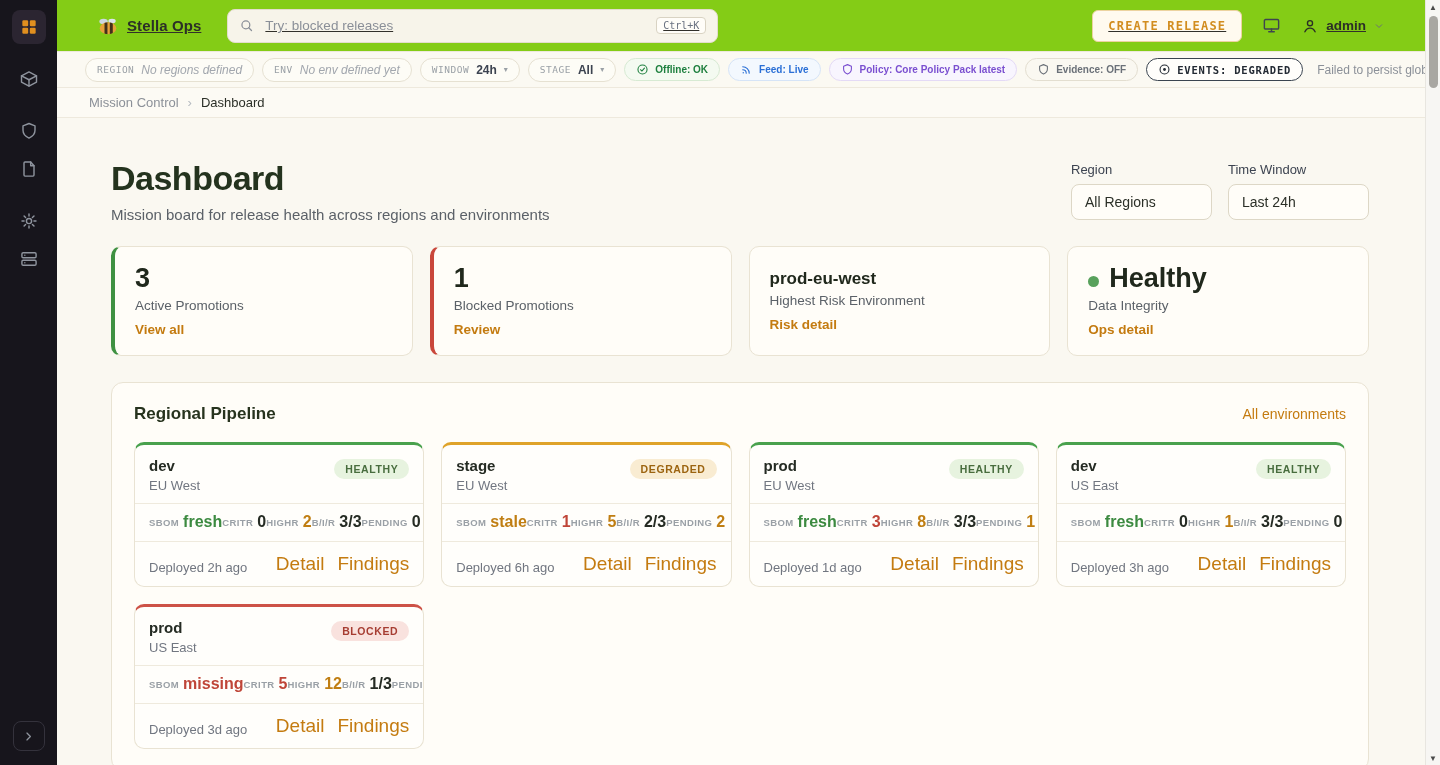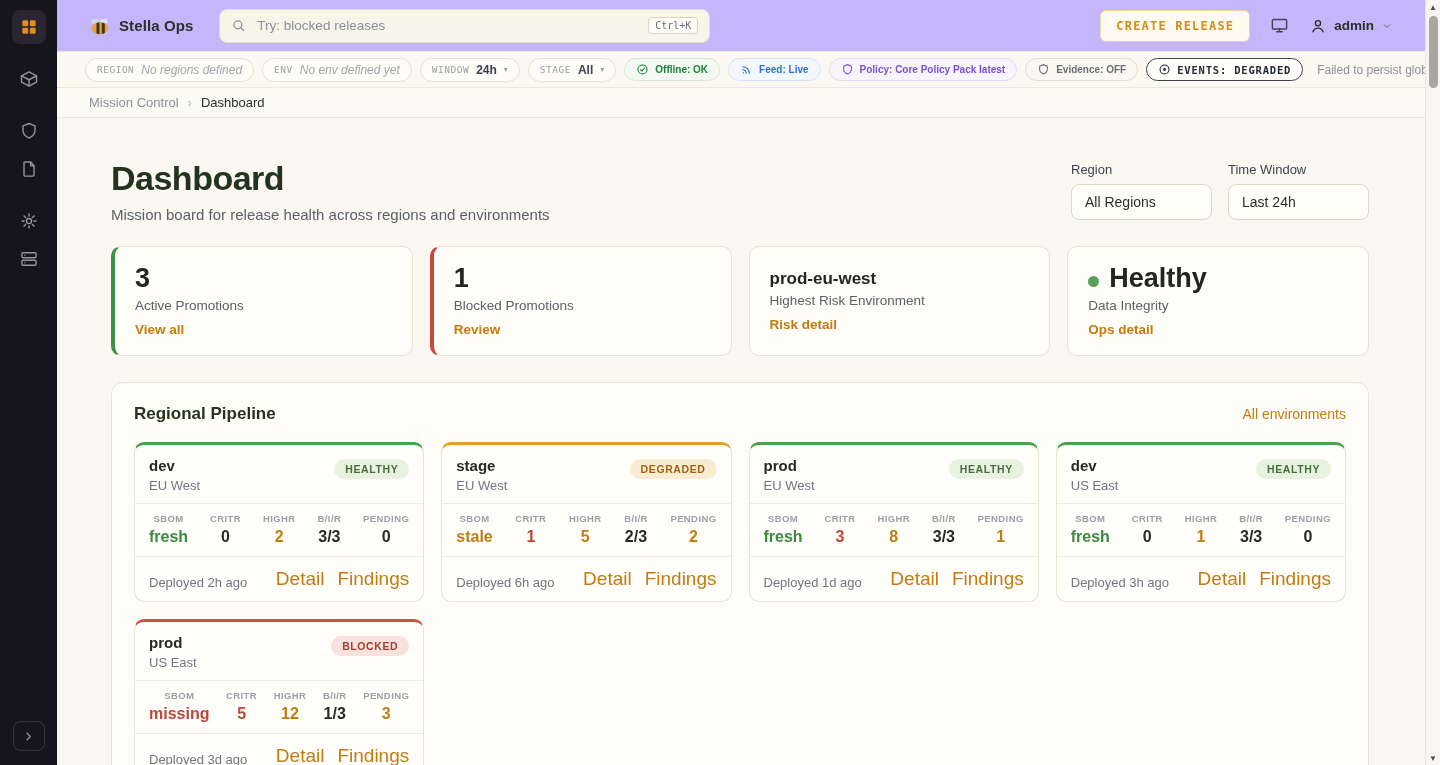--- a/index.html
+++ b/index.html
@@ -41,8 +41,8 @@
 
   
   .topbar {
-    height:52px; flex:0 0 52px; background:#c4b5fd; border-bottom:1px solid #eee9dd;
-    display:flex; align-items:center; padding:0 32px; gap:14px;
+    height:52px; flex:0 0 52px; background:#84cc16; border-bottom:1px solid #eee9dd;
+    display:flex; align-items:center; padding:0 40px; gap:14px;text-decoration:underline;
   }
   .brand { display:flex; align-items:center; gap:8px; }
   .brand-name { font-weight:700; font-size:15px; color:#2b2f27; letter-spacing:0.1px; }

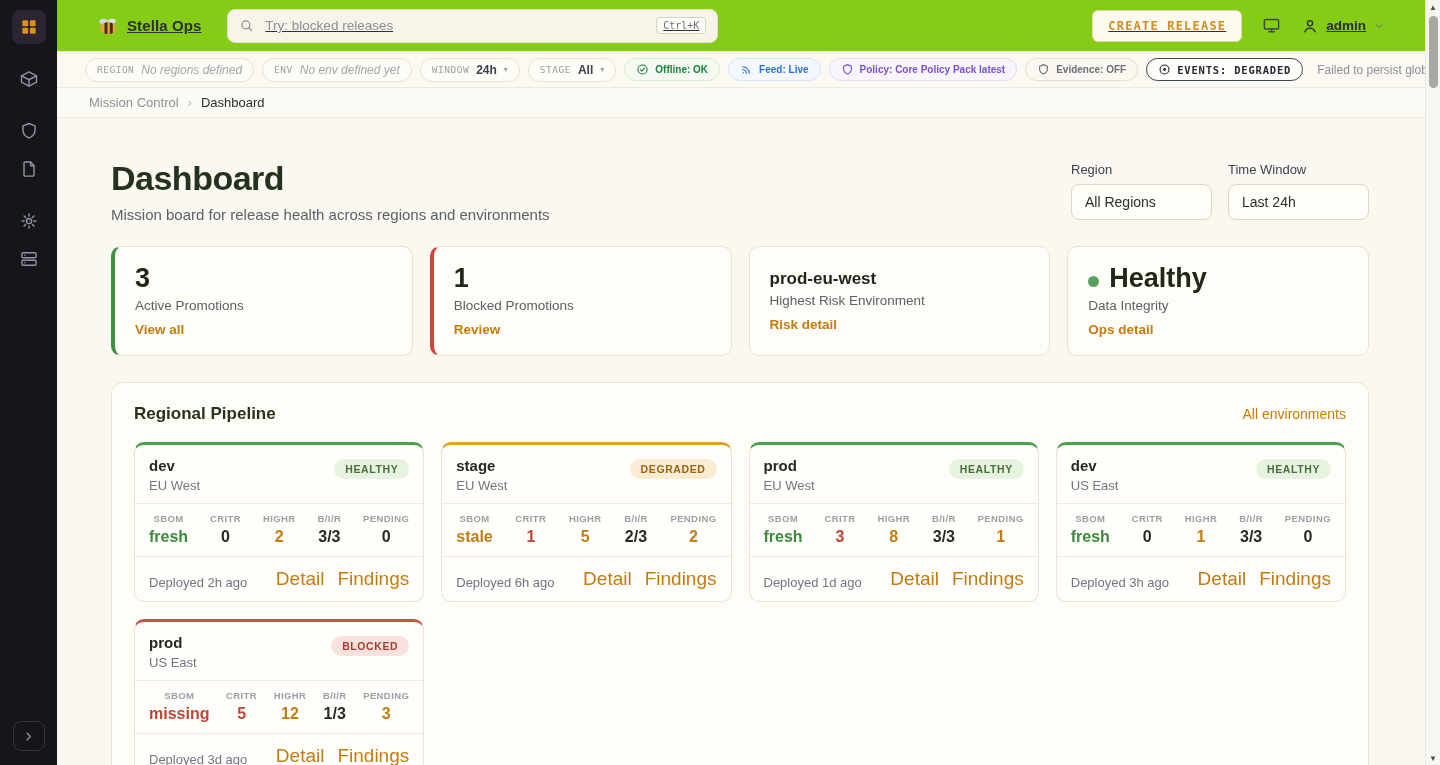--- a/index.html
+++ b/index.html
@@ -149,7 +149,7 @@
   .env-badge[data-status="DEGRADED"] { background:#f9ecd2; color:#9c6410; }
   .env-badge[data-status="BLOCKED"]  { background:#f9e2de; color:#a63d32; }
   .env-stats { display:flex; justify-content:space-between; padding:9px 14px 10px; border-top:1px solid #efeadd; border-bottom:1px solid #efeadd; }
-  .env-stat { display:flex; flex-direction:column; align-items:center; gap:4px; }
+  .env-stat { display:flex; flex-direction:row; align-items:center; gap:4px; }
   .stat-label { font-size:9.5px; letter-spacing:0.4px; color:#9aa0a6; font-weight:600; }
   .stat-value { font-size:16px; font-weight:700; color:#252b23; }
   .stat-value[data-tone="good"] { color:#3c8a40; }

